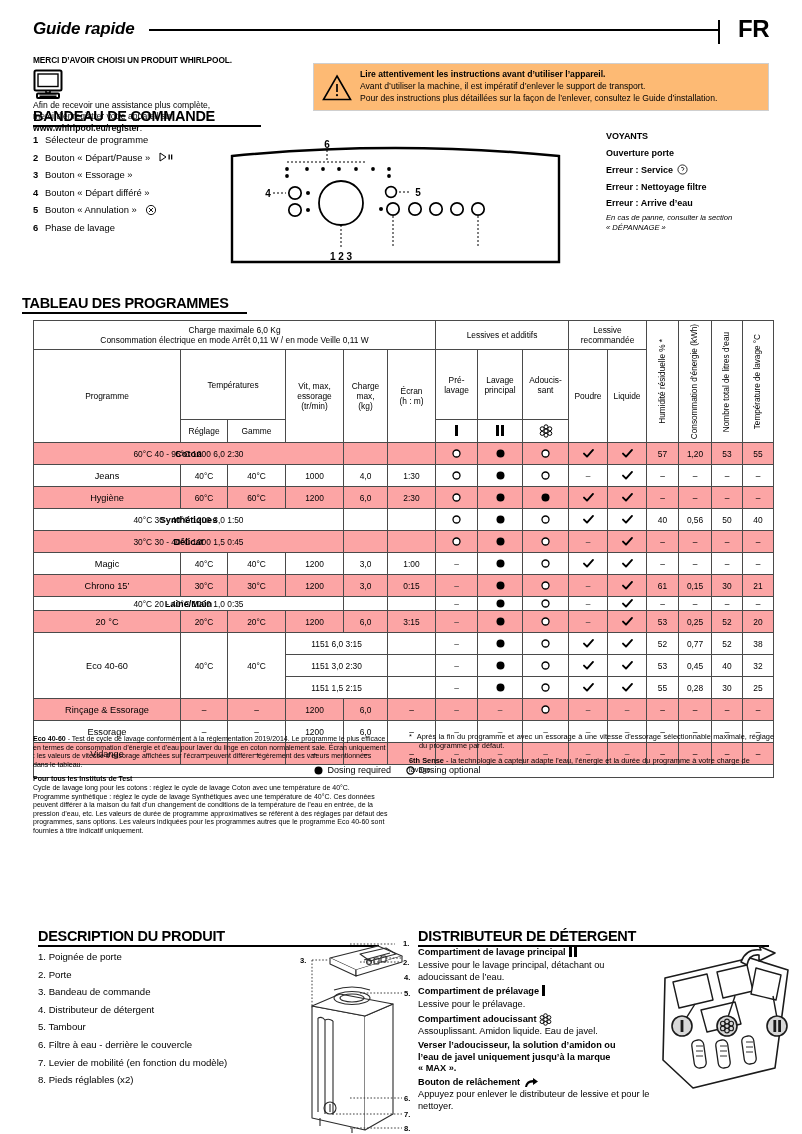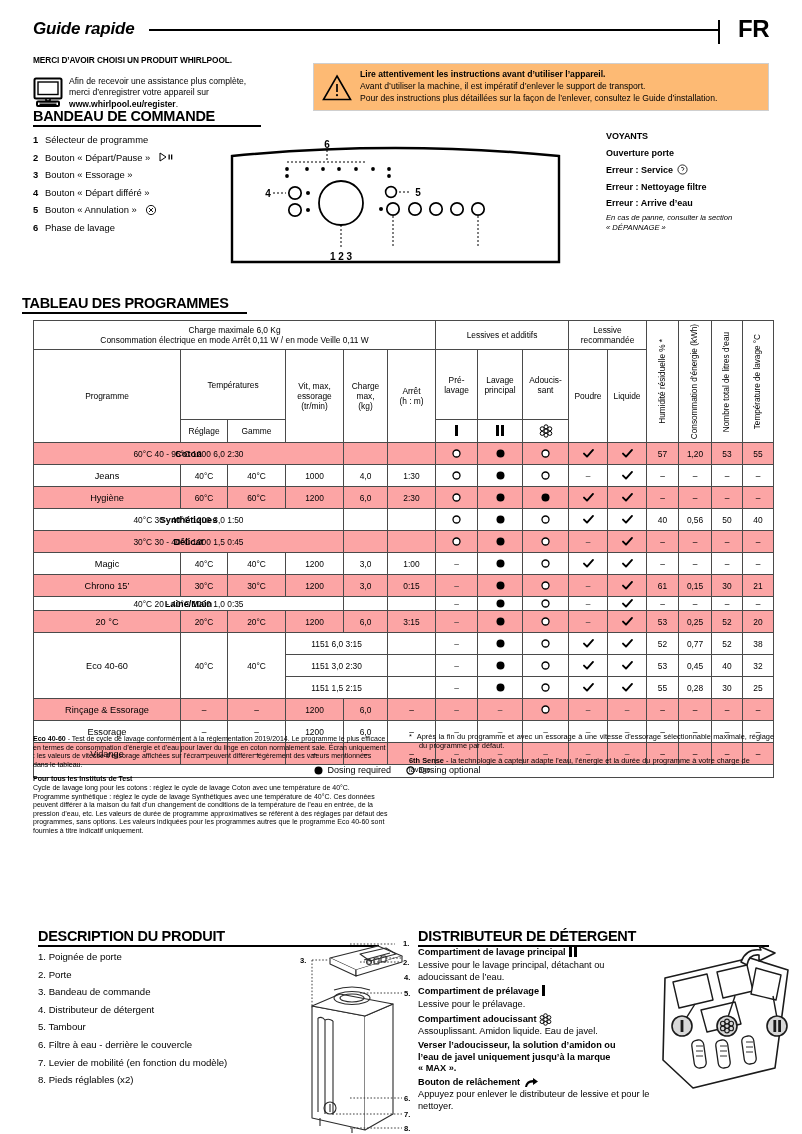--- a/index.html
+++ b/index.html
@@ -24,7 +24,7 @@
   
   .thanks{position:absolute;left:33px;top:55px;width:275px;}
   .thanks-title{font-weight:bold;font-size:8.3px;letter-spacing:-.1px;white-space:nowrap;}
-  .thanks-body{display:flex;gap:6px;margin-top:11px;}
+  .thanks-body{display:flex;margin-top:3px;flex-direction:column;}
   .monitor-icon{flex:0 0 auto;width:30px;height:31px;margin-top:1px;}
   .thanks-lines{font-size:8.6px;line-height:11.4px;}
   .thanks-lines b{font-weight:bold;}

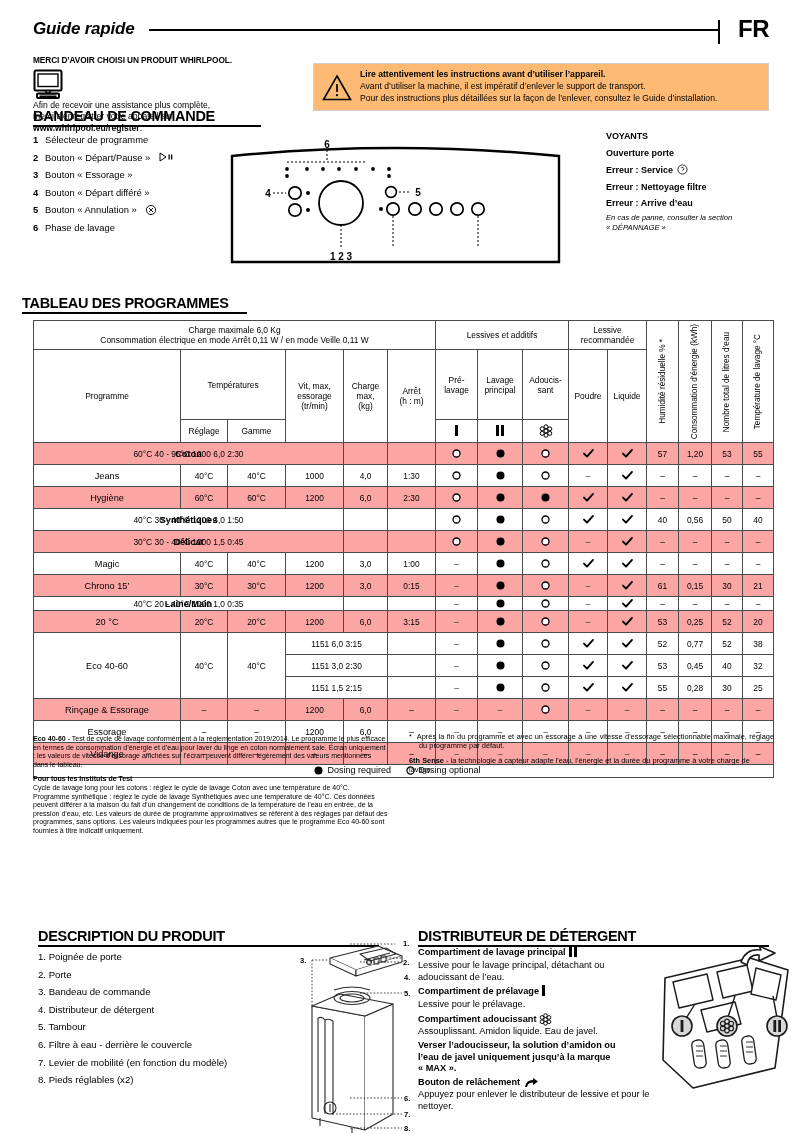--- a/index.html
+++ b/index.html
@@ -311,7 +311,7 @@
             <div>(kg)</div>
           </td>
           <td rowspan="2" class="hdr-cell">
-            <div>Arrêt</div>
+            <div>Écran</div>
             <div>(h : m)</div>
           </td>
           <td class="hdr-cell">

